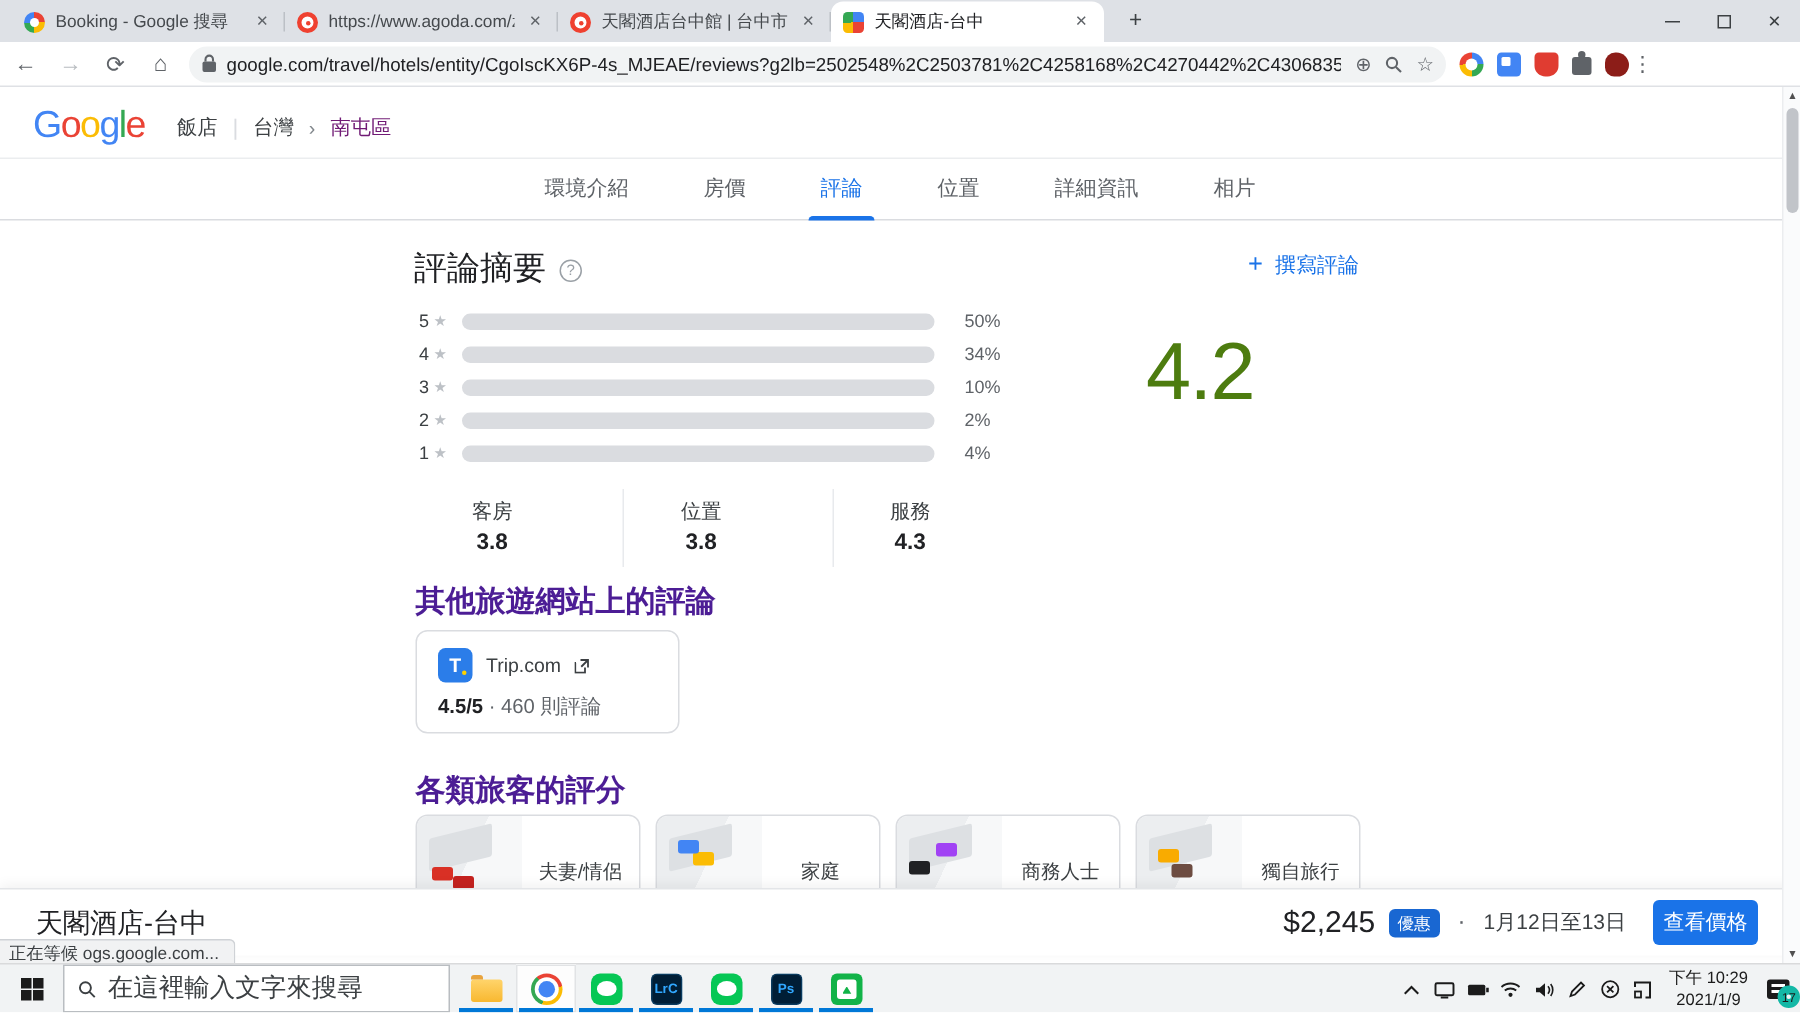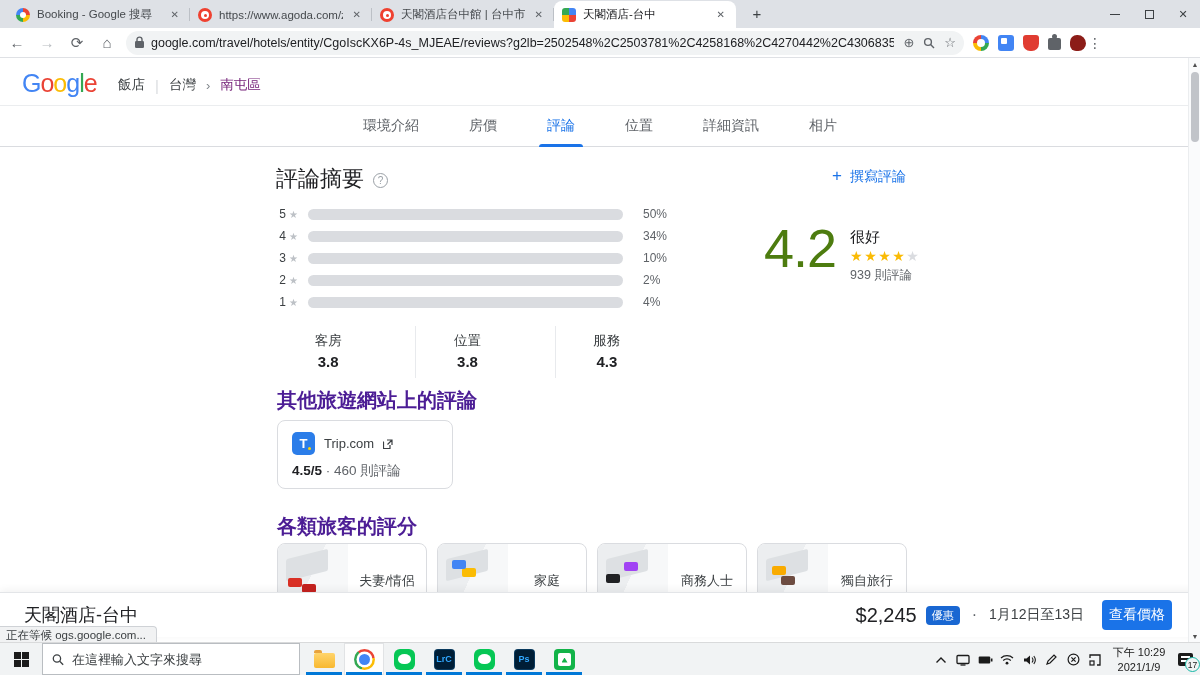--- a/index.html
+++ b/index.html
@@ -306,11 +306,6 @@
 
   <div class="overall">
     <div class="overall-score">4.2</div>
-    <div class="overall-side">
-      <div class="overall-label">很好</div>
-      <div class="overall-stars"><span class="st-full">★★★★</span><span class="st-empty">★</span></div>
-      <div class="overall-count">939 則評論</div>
-    </div>
   </div>
 
   <div class="subratings">

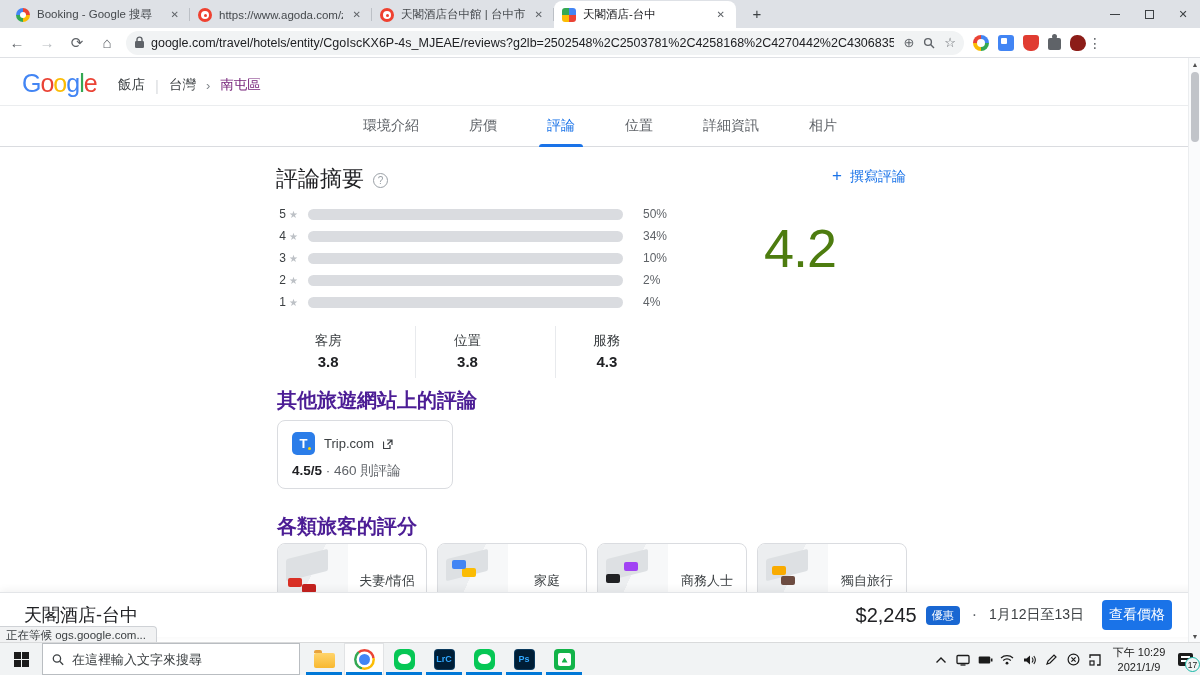--- a/index.html
+++ b/index.html
@@ -148,7 +148,7 @@
   .win-logo { width:15px; height:15px; display:grid; grid-template-columns:7px 7px; grid-template-rows:7px 7px; gap:1px; }
   .win-logo span { background:#1b1b1b; }
   .tb-search { width:258px; background:#fff; border:1px solid #b9bdc1; display:flex; align-items:center; padding:0 9px; gap:8px; }
-  .tb-search input { border:none; outline:none; font-size:13px; width:100%; background:transparent; font-family:Liberation Sans, sans-serif; color:#3c4043; }
+  .tb-search input { border:none; outline:none; font-size:17px; width:100%; background:transparent; font-family:Liberation Sans, sans-serif; color:#3c4043; }
   .tb-search input::placeholder { color:#3c4043; }
   .tb-apps { display:flex; margin-left:4px; }
   .tb-app { width:40px; position:relative; display:flex; align-items:center; justify-content:center; }

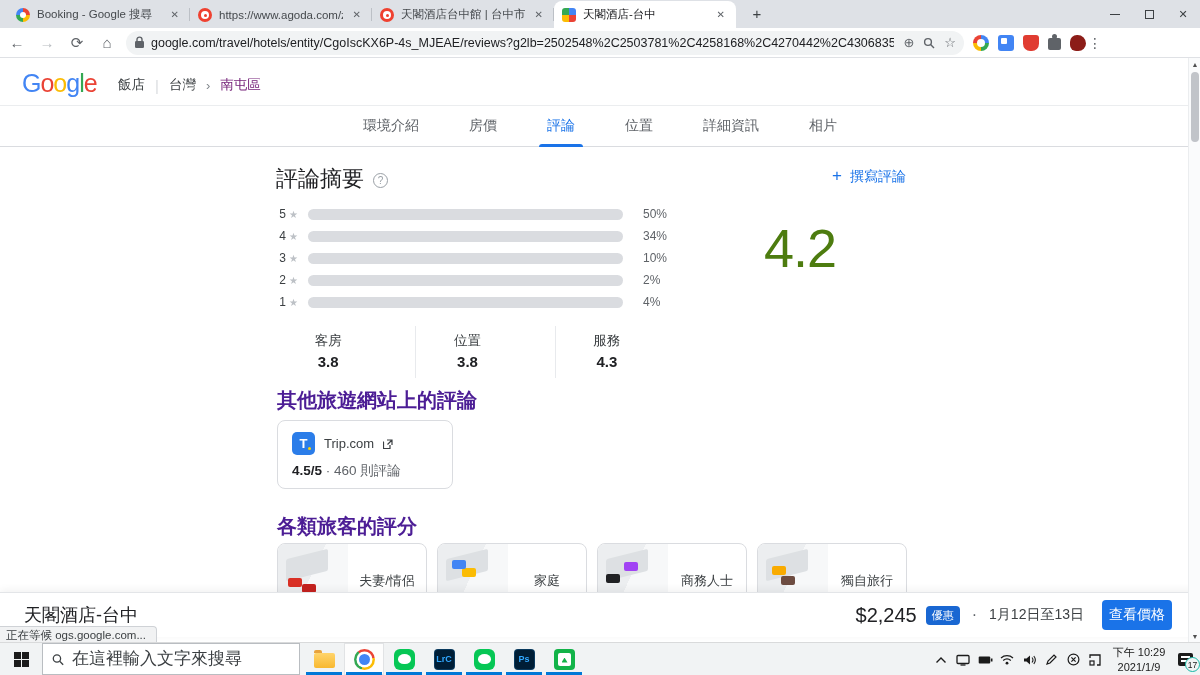--- a/index.html
+++ b/index.html
@@ -171,7 +171,7 @@
   .tray-badge { width:30px; height:33px; position:relative; display:flex; align-items:center; justify-content:center; }
   .badge-ic { width:15px; height:13px; background:#1b1b1b; border-radius:2px; position:relative; }
   .badge-ic::after { content:""; position:absolute; left:3px; top:3px; right:3px; height:2px; background:#fff; box-shadow:0 4px 0 #fff; }
-  .badge-count { position:absolute; right:0px; bottom:4px; width:15px; height:15px; background:#f1f3f4; border:1px solid #14b8a6;
+  .badge-count { position:absolute; right:0px; bottom:4px; width:15px; height:15px; background:#f1f3f4; border:6px solid #14b8a6;
                  border-radius:50%; font-size:8.5px; color:#1b1b1b; display:flex; align-items:center; justify-content:center; }
 </style>
 </head>

